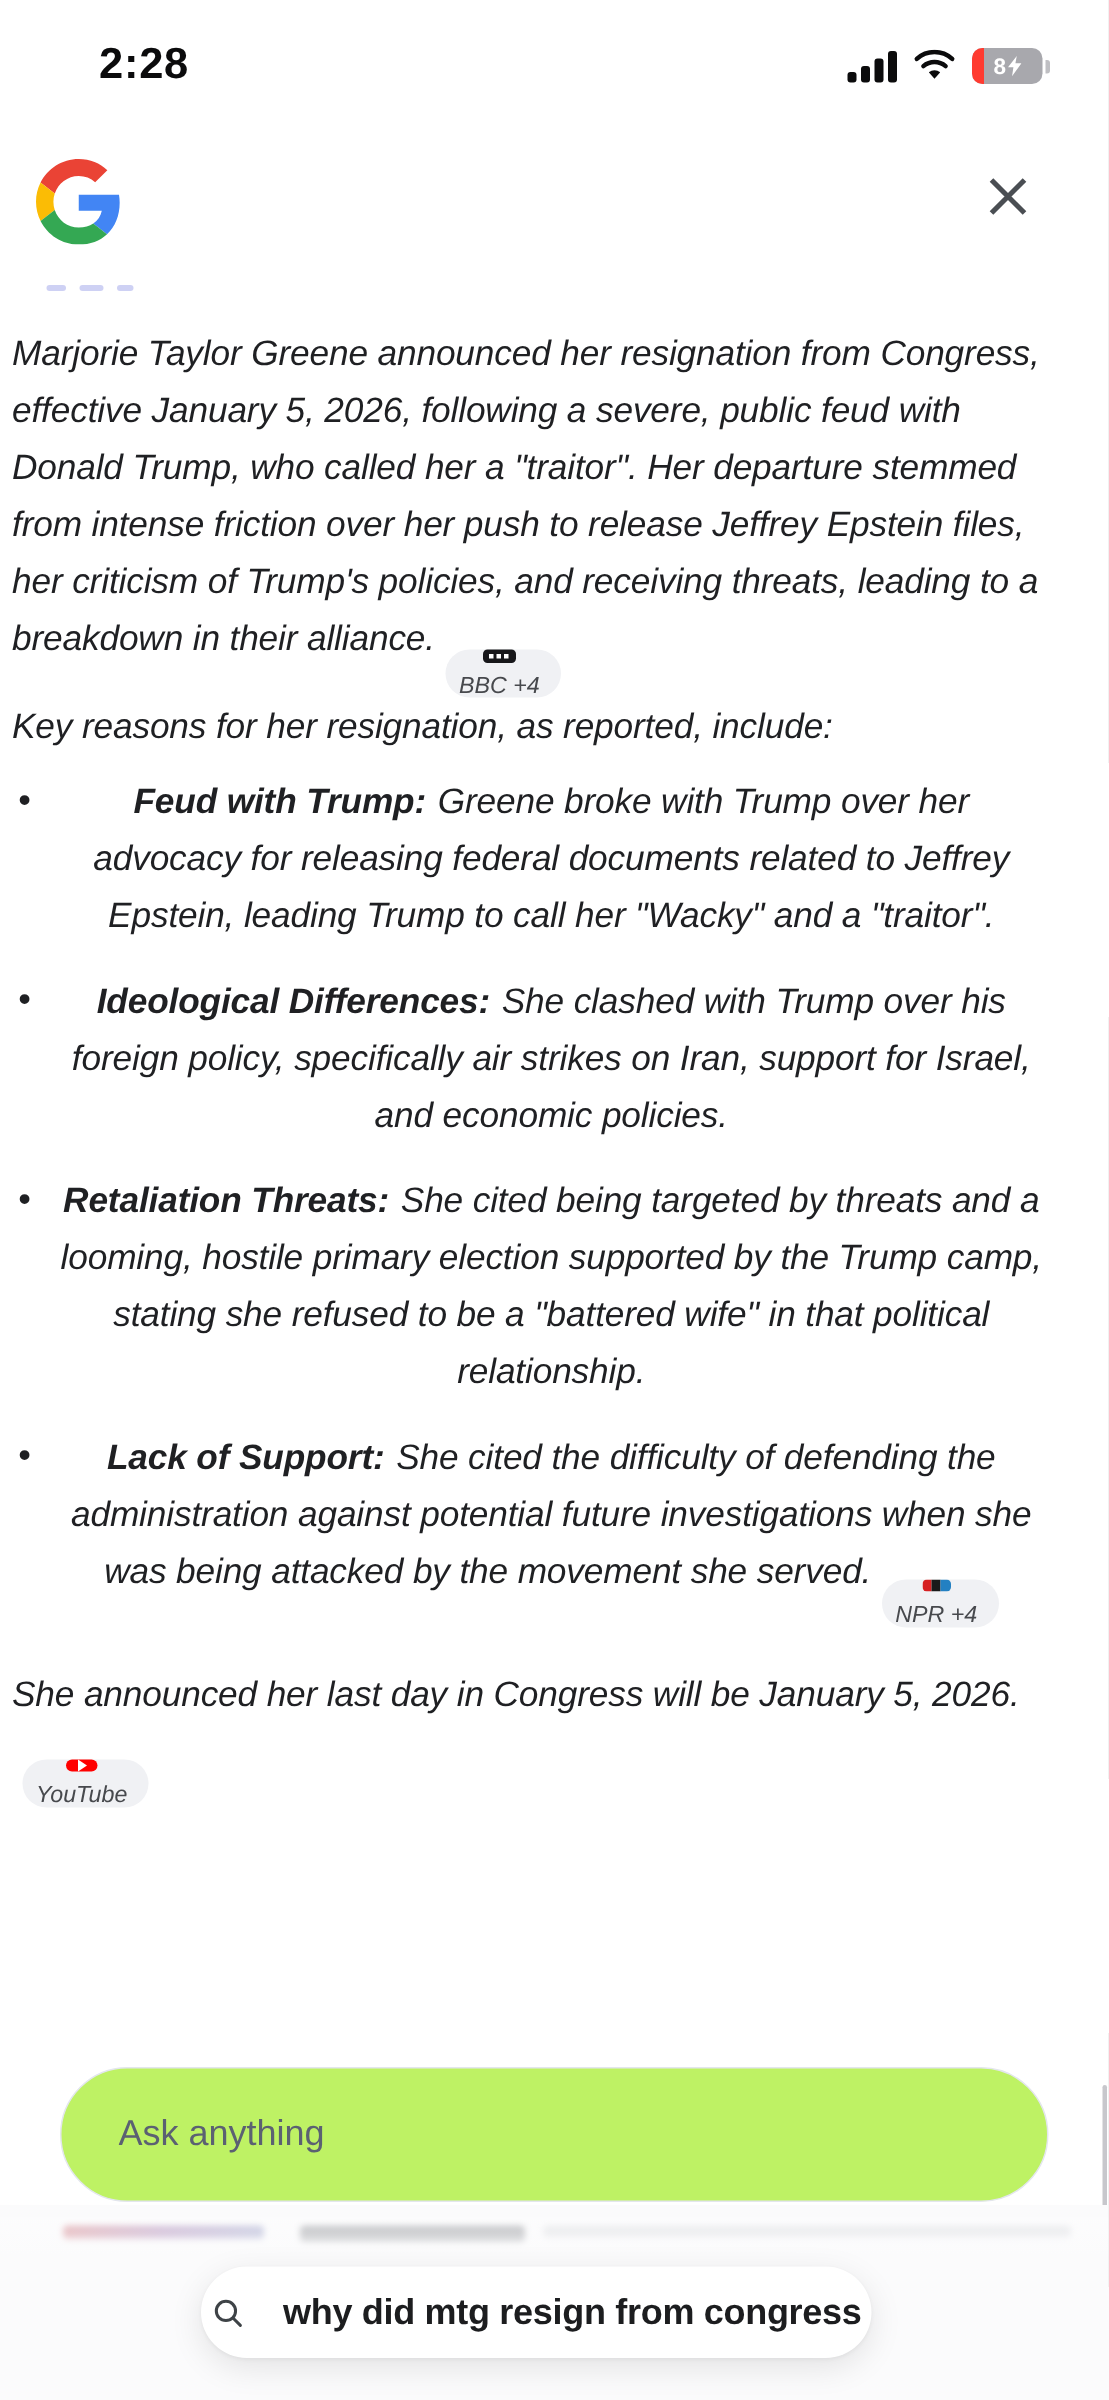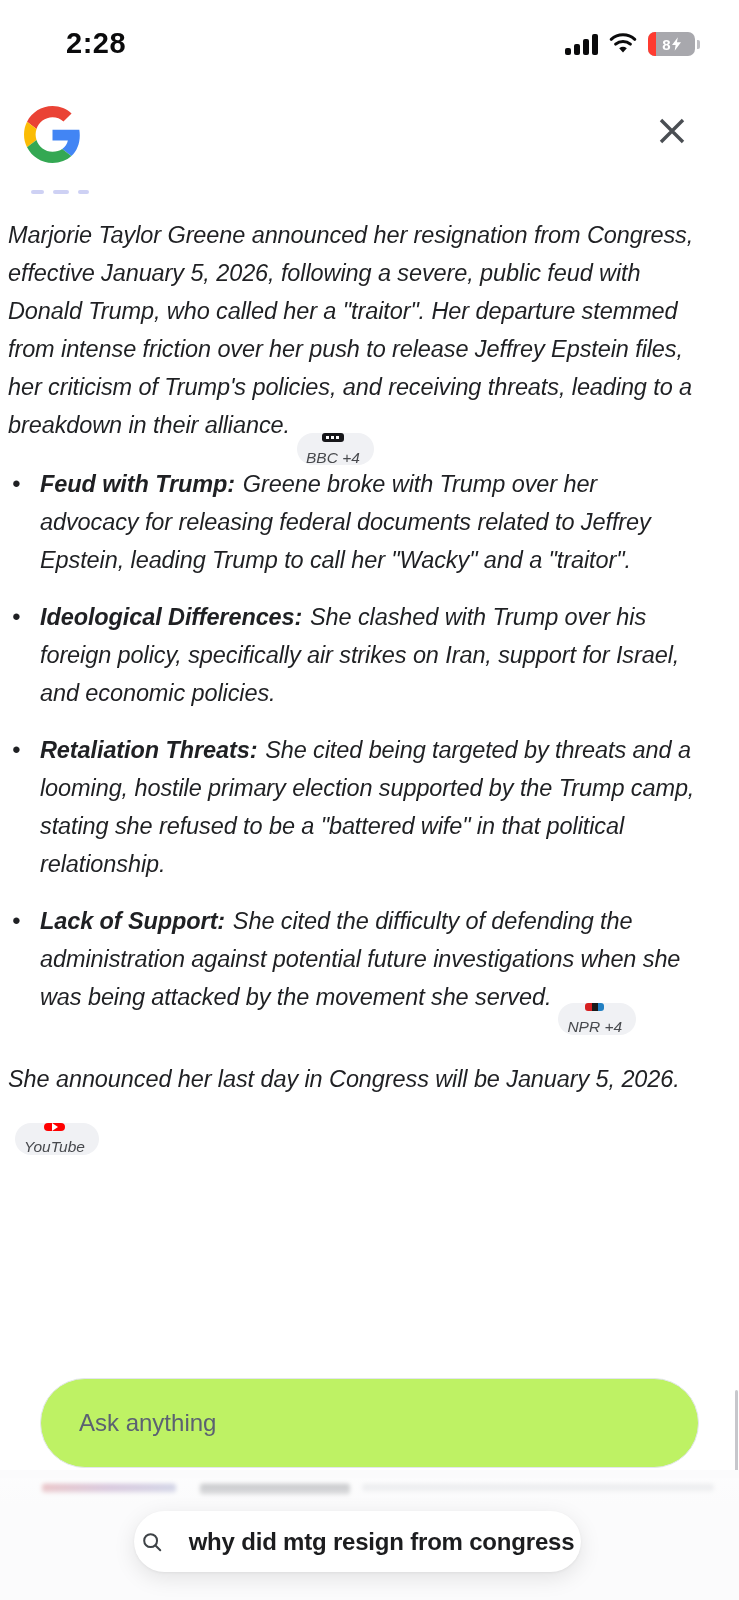--- a/index.html
+++ b/index.html
@@ -127,6 +127,7 @@
           <span class="chip-label">BBC +4</span>
         </span></p>
 
+    <p class="lead">Key reasons for her resignation, as reported, include:</p>
 
     <ul class="reasons">
       <li><span class="b">Feud with Trump:</span><span>Greene broke with Trump over her advocacy for releasing federal documents related to Jeffrey Epstein, leading Trump to call her "Wacky" and a "traitor".</span></li>

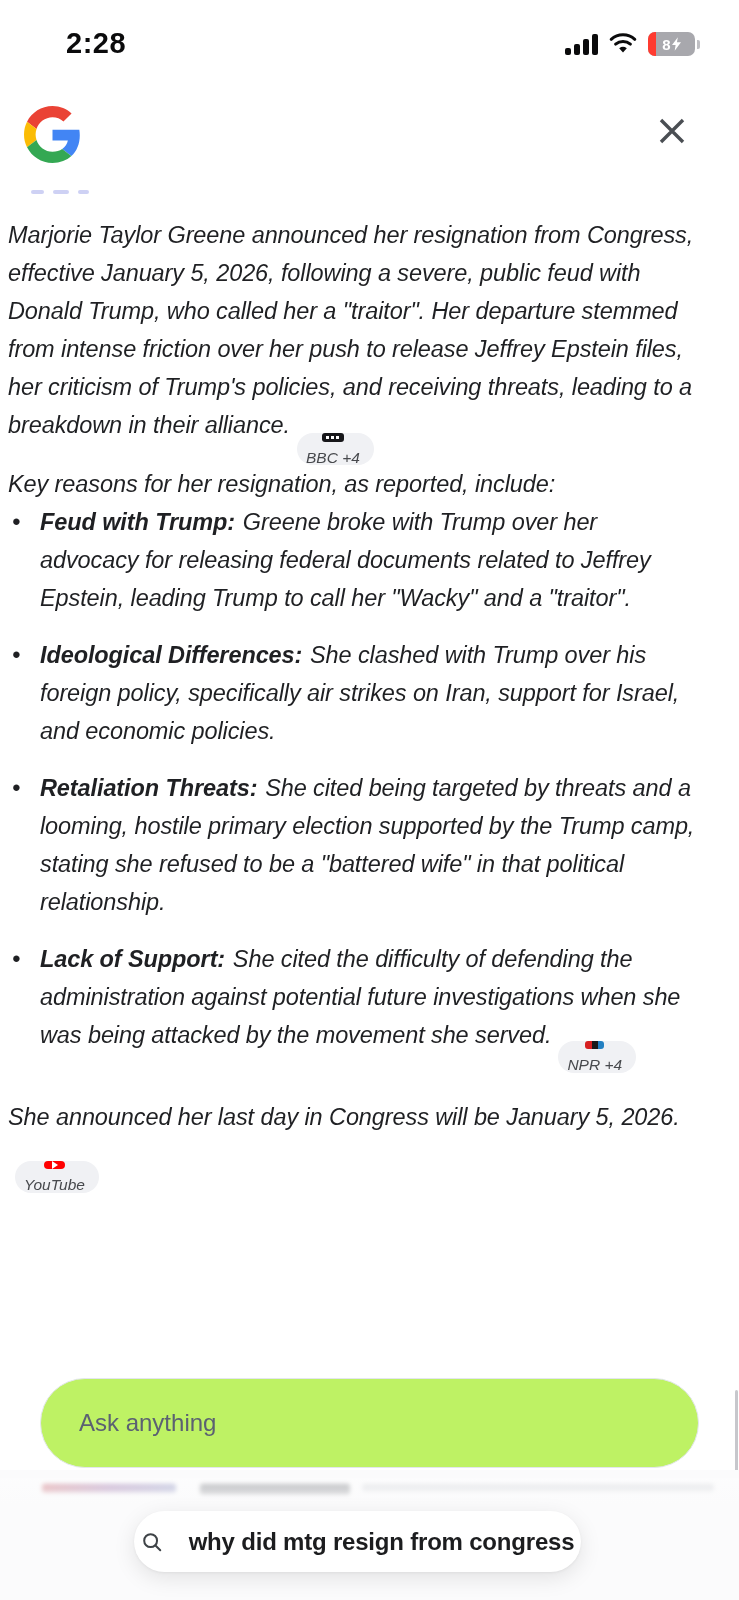--- a/index.html
+++ b/index.html
@@ -32,7 +32,7 @@
   .content p{margin:0;}
   .para{margin-bottom:24px;}
   .lead{margin-bottom:26px;}
-  ul.reasons{list-style:none;margin:0 0 25px 0;padding:0;}
+  ul.reasons{list-style:none;margin:12px 0 25px 0;padding:0;text-align:center;}
   ul.reasons li{position:relative;padding-left:32px;margin-bottom:19px;}
   ul.reasons li::before{content:"•";position:absolute;left:4px;top:0;font-size:24px;color:#1f2023;}
   .b{font-weight:700;margin-right:.33em;}

